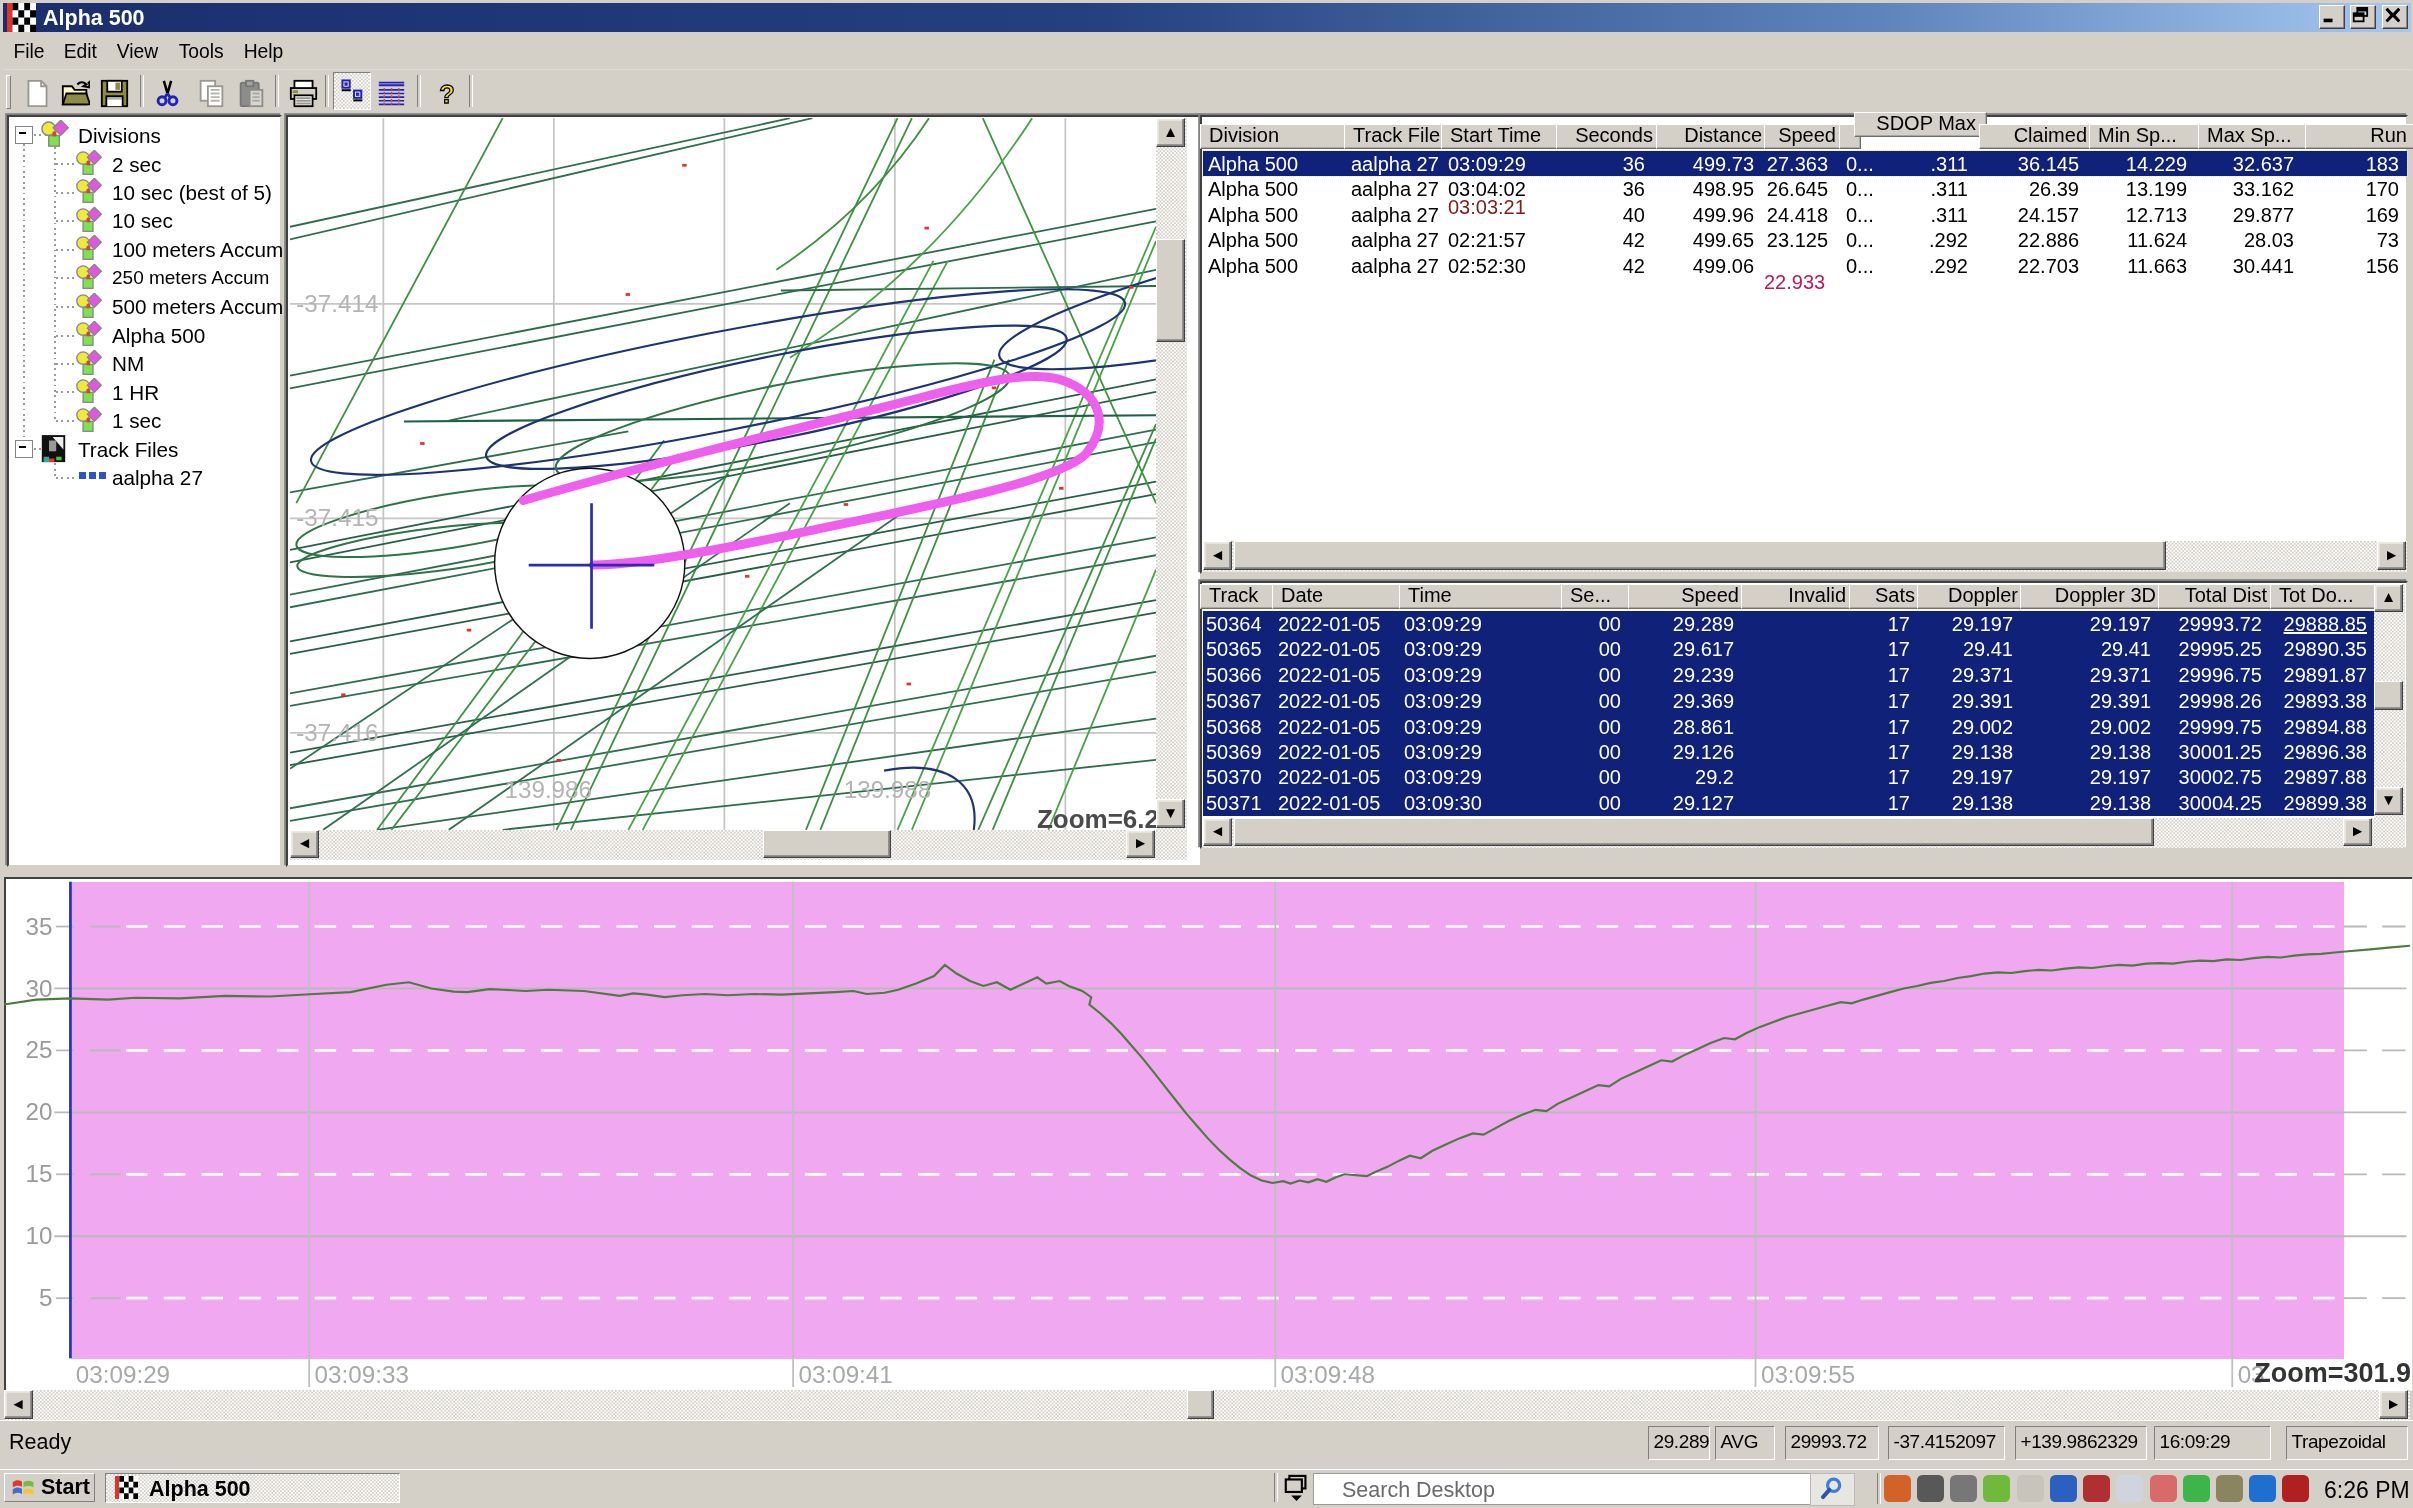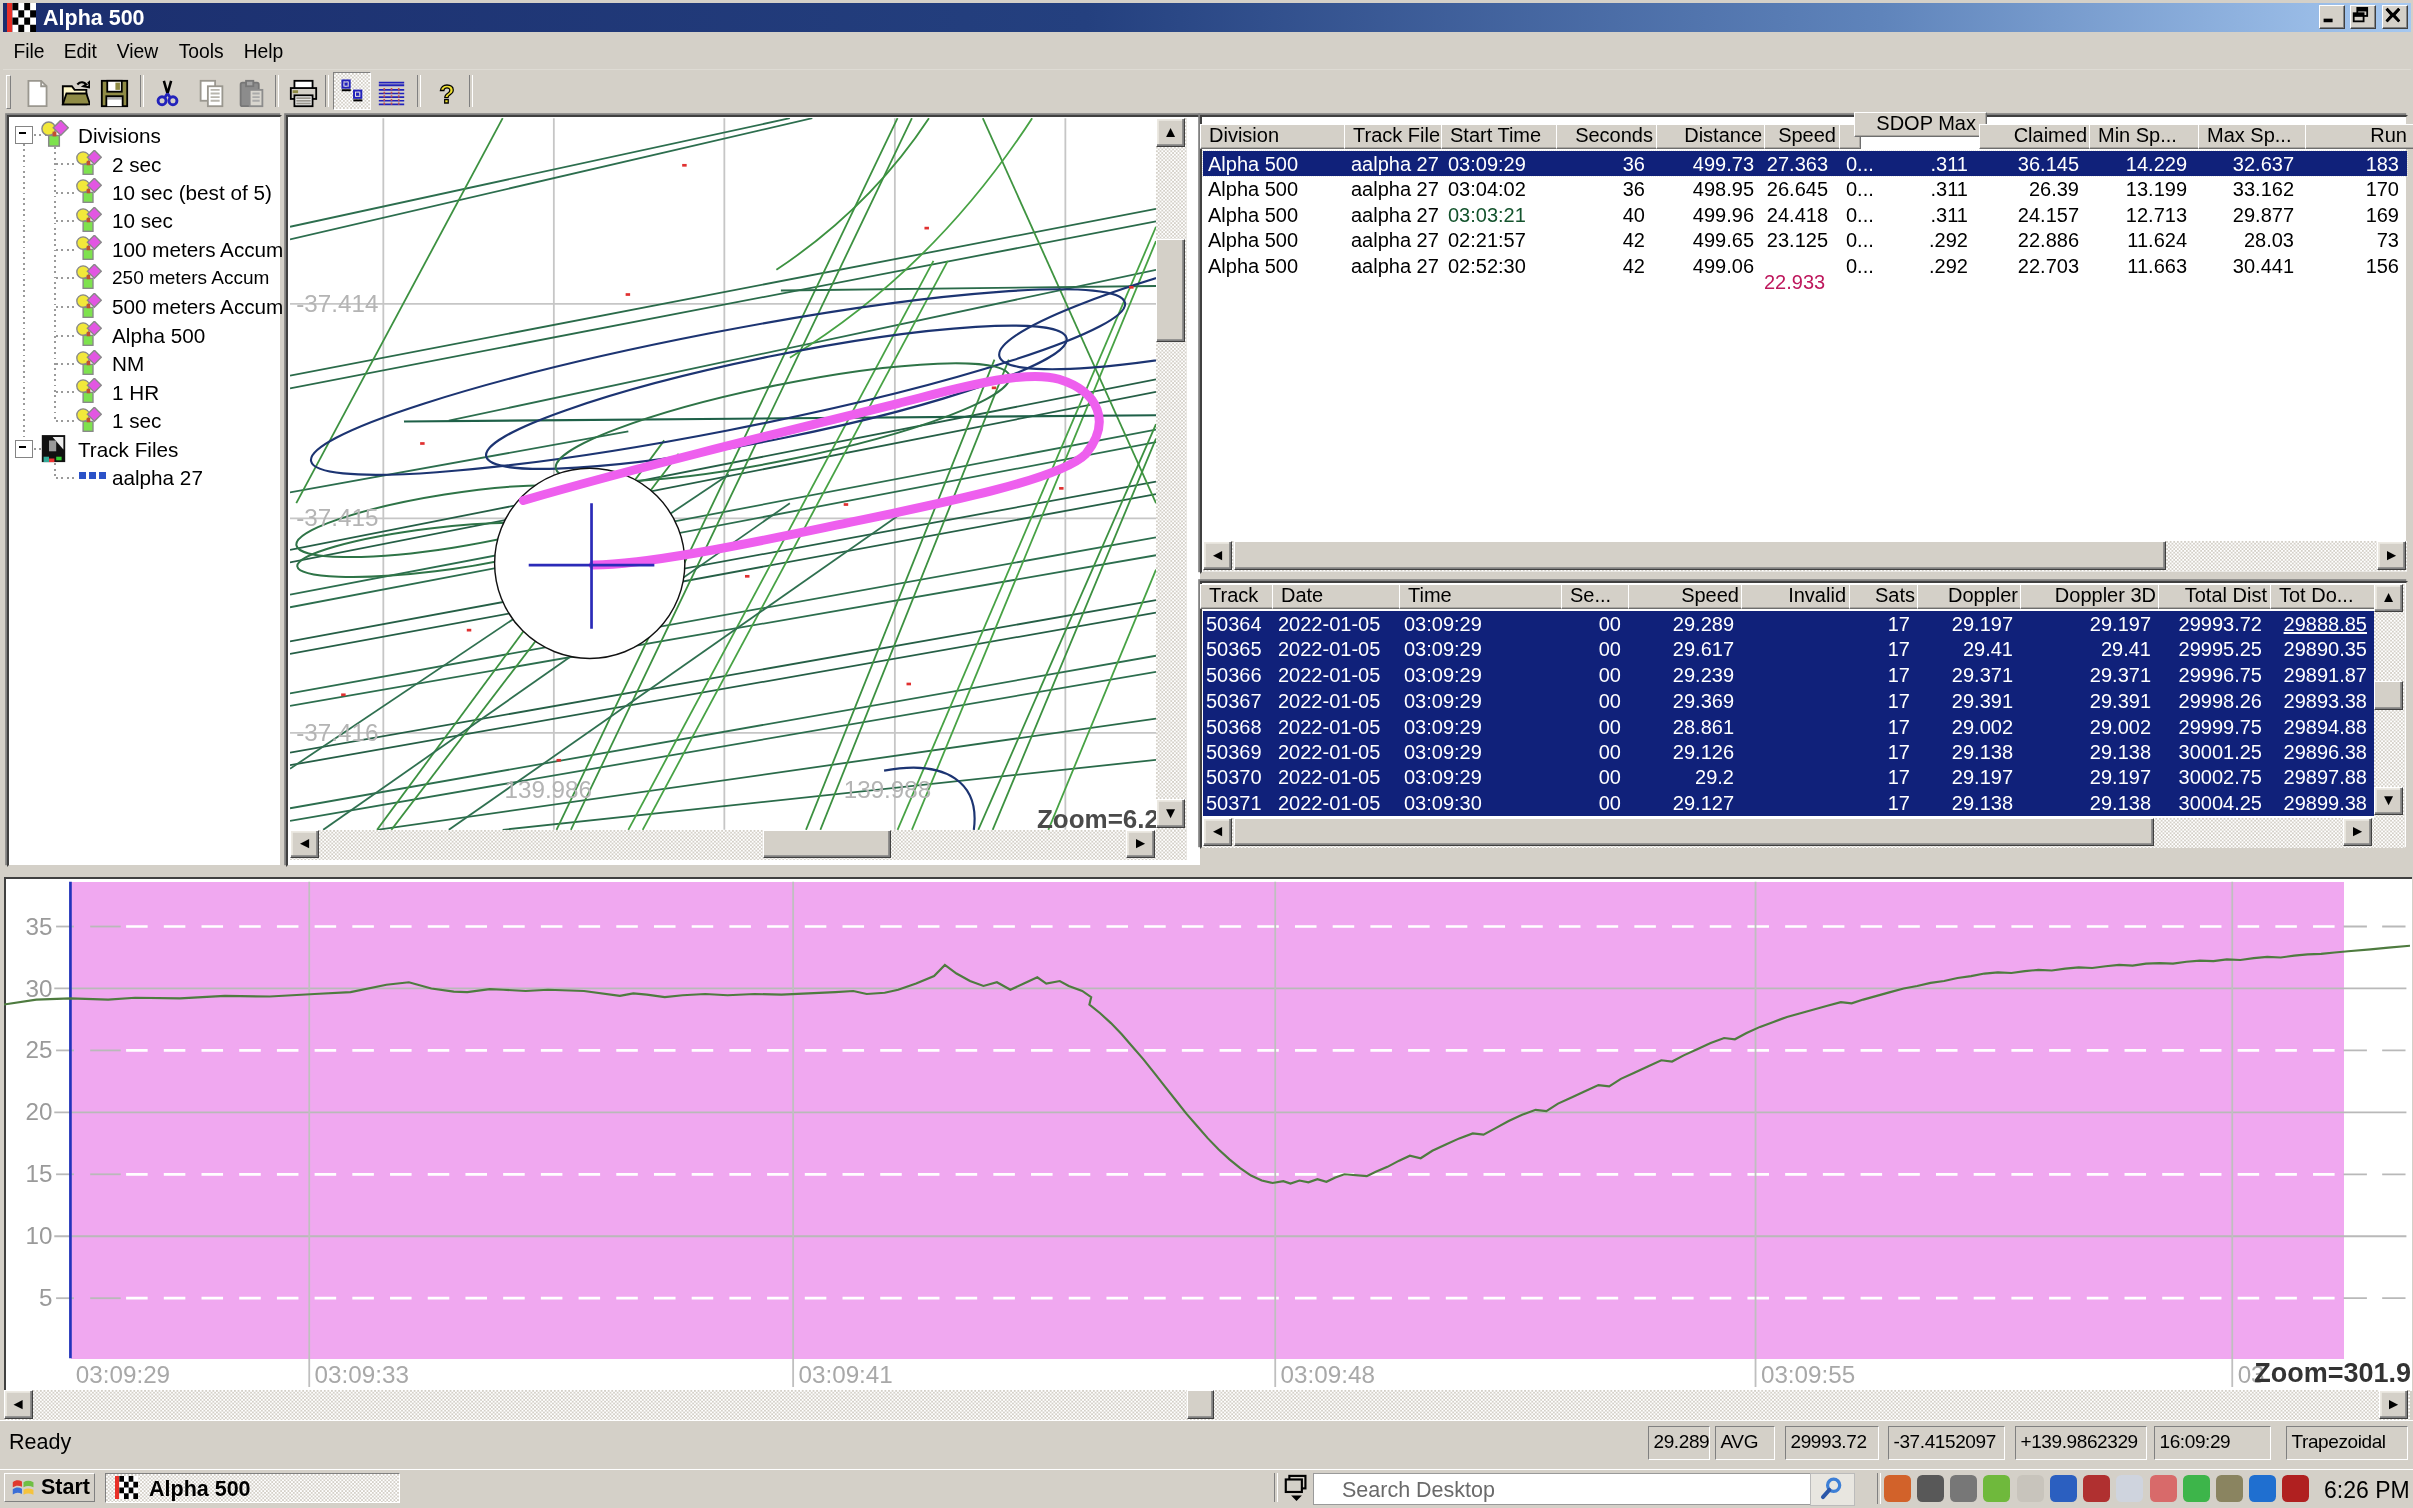--- a/index.html
+++ b/index.html
@@ -380,7 +380,7 @@
 <div class="cell" style="left:2305px;width:94px;text-align:right;top:178px;color:#000;line-height:23px;">170</div>
 <div class="cell" style="left:1208px;width:136px;top:204px;color:#000;line-height:23px;">Alpha 500</div>
 <div class="cell" style="left:1351px;width:90px;top:204px;color:#000;line-height:23px;">aalpha 27</div>
-<div class="cell" style="left:1448px;width:108px;top:204px;color:#14532d;line-height:23px;">03:03:21</div>
+<div class="cell" style="left:1448px;width:108px;top:196px;color:#7f1d1d;line-height:23px;">03:03:21</div>
 <div class="cell" style="left:1556px;width:89px;text-align:right;top:204px;color:#000;line-height:23px;">40</div>
 <div class="cell" style="left:1656px;width:98px;text-align:right;top:204px;color:#000;line-height:23px;">499.96</div>
 <div class="cell" style="left:1764px;width:64px;text-align:right;top:204px;color:#000;line-height:23px;">24.418</div>

